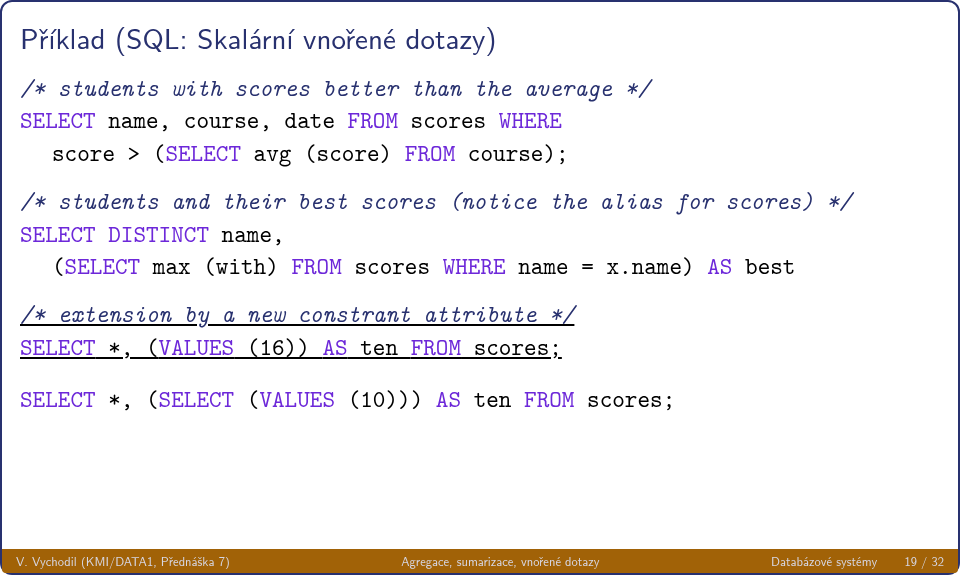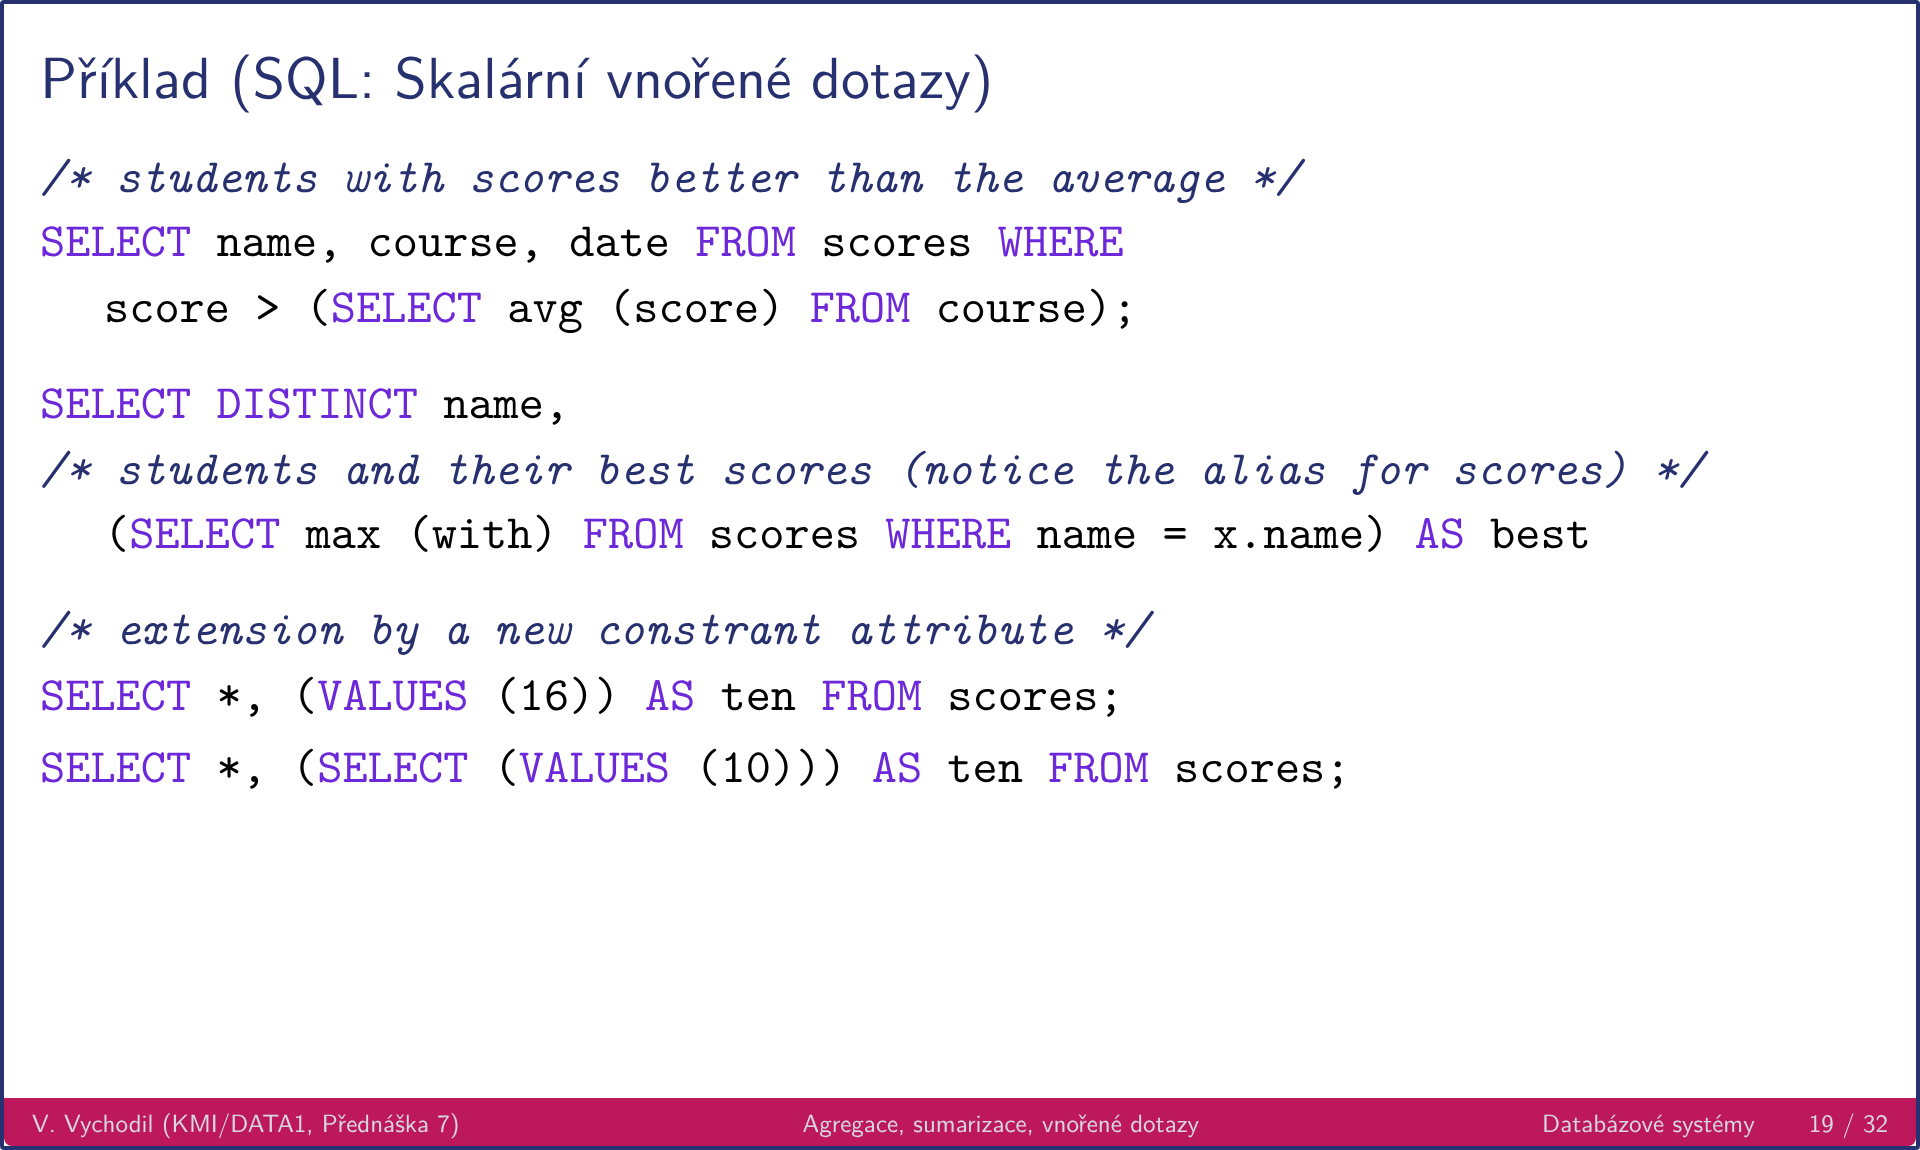--- a/index.html
+++ b/index.html
@@ -15,7 +15,7 @@
     width: 100%;
     height: 100%;
     border: 2px solid #28316f;
-    border-radius: 2px;
+    border-radius: 12px;
     position: relative;
     padding: 14px 7px 0 18px;
   }

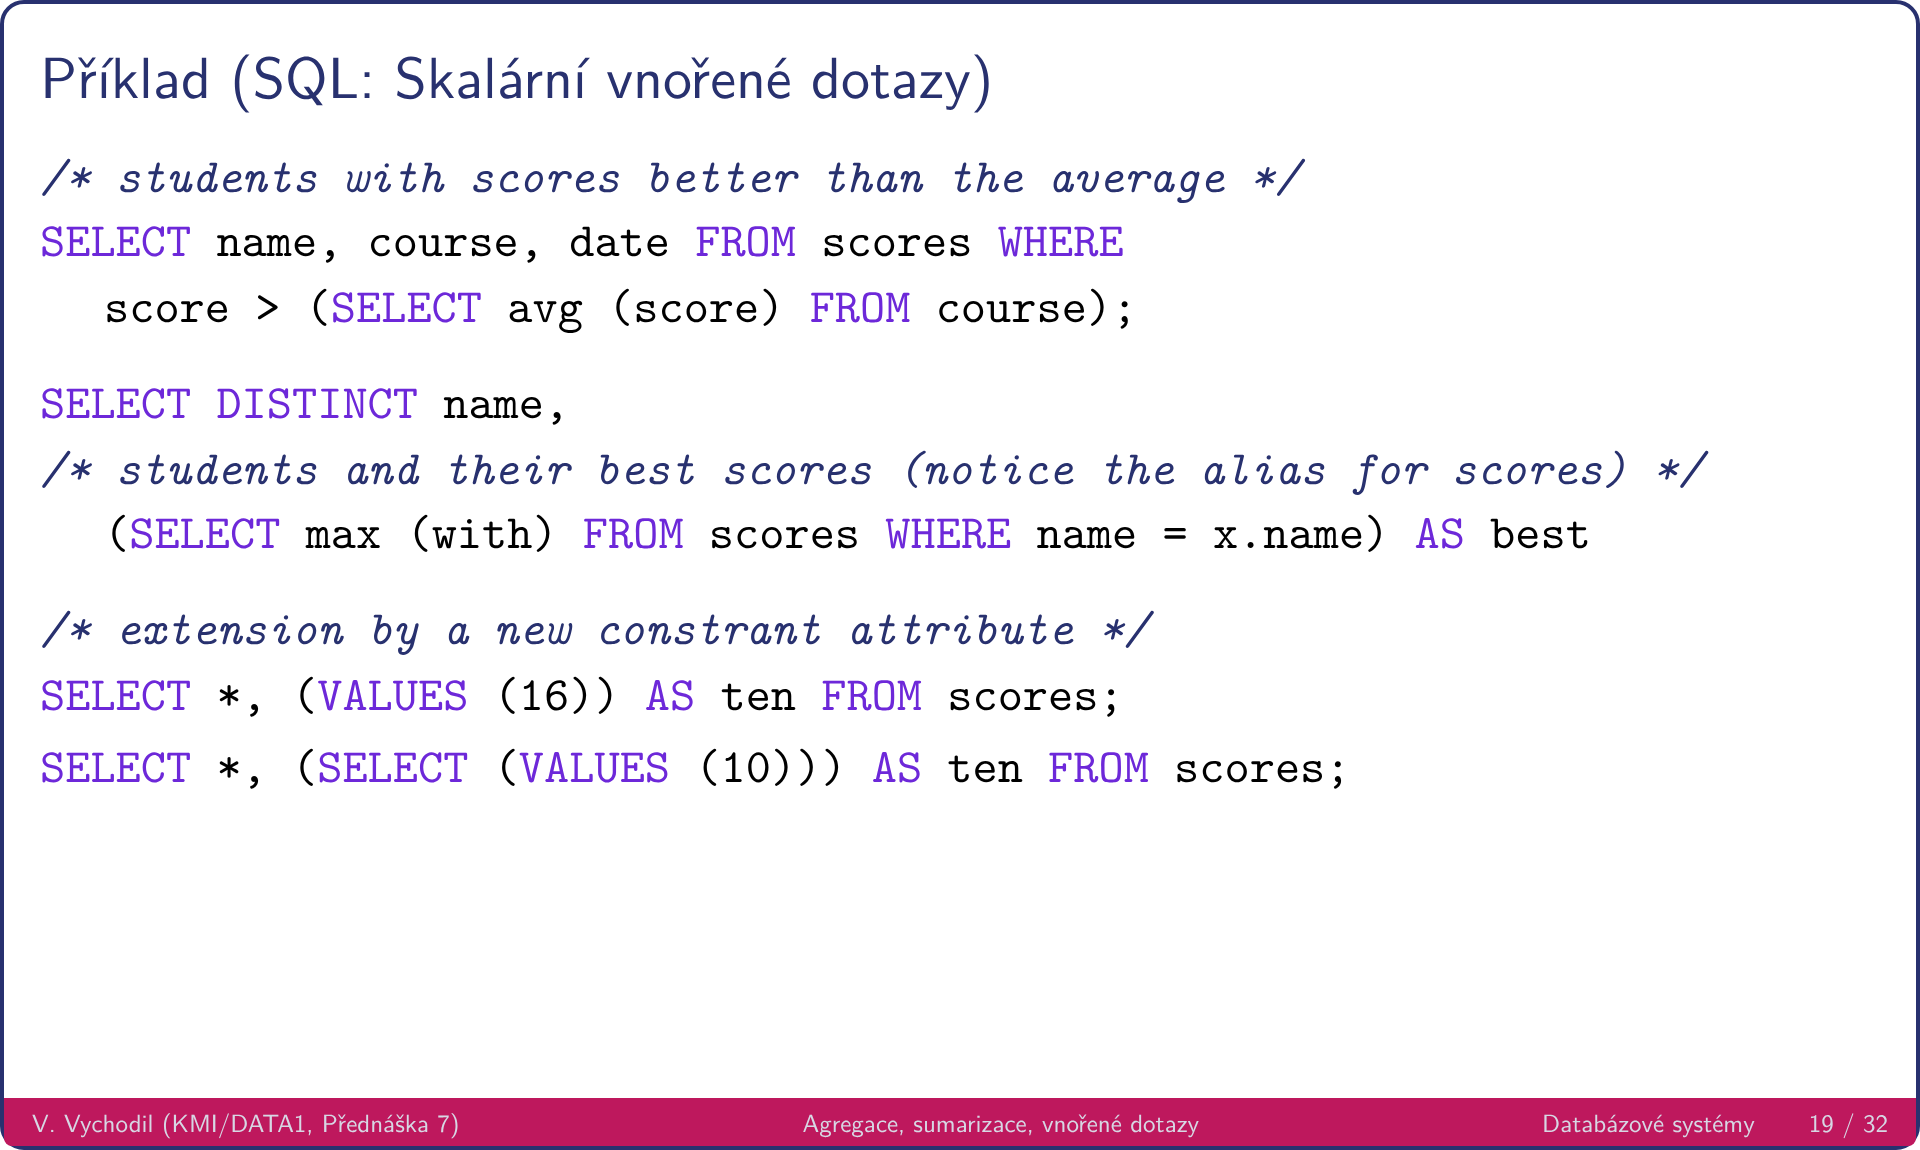--- a/index.html
+++ b/index.html
@@ -73,8 +73,8 @@
     </div>
 
     <div class="code-group">
+      <div><span class="comment">/* students and their best scores (notice the alias for scores) */</span></div>
       <div><span class="kw">SELECT DISTINCT</span><span> name,</span></div>
-      <div><span class="comment">/* students and their best scores (notice the alias for scores) */</span></div>
       <div><span class="indent1"><span>(</span><span class="kw">SELECT</span><span> max (with) </span><span class="kw">FROM</span><span> scores </span><span class="kw">WHERE</span><span> name = x.name) </span><span class="kw">AS</span><span> best</span></span></div>
     </div>
 

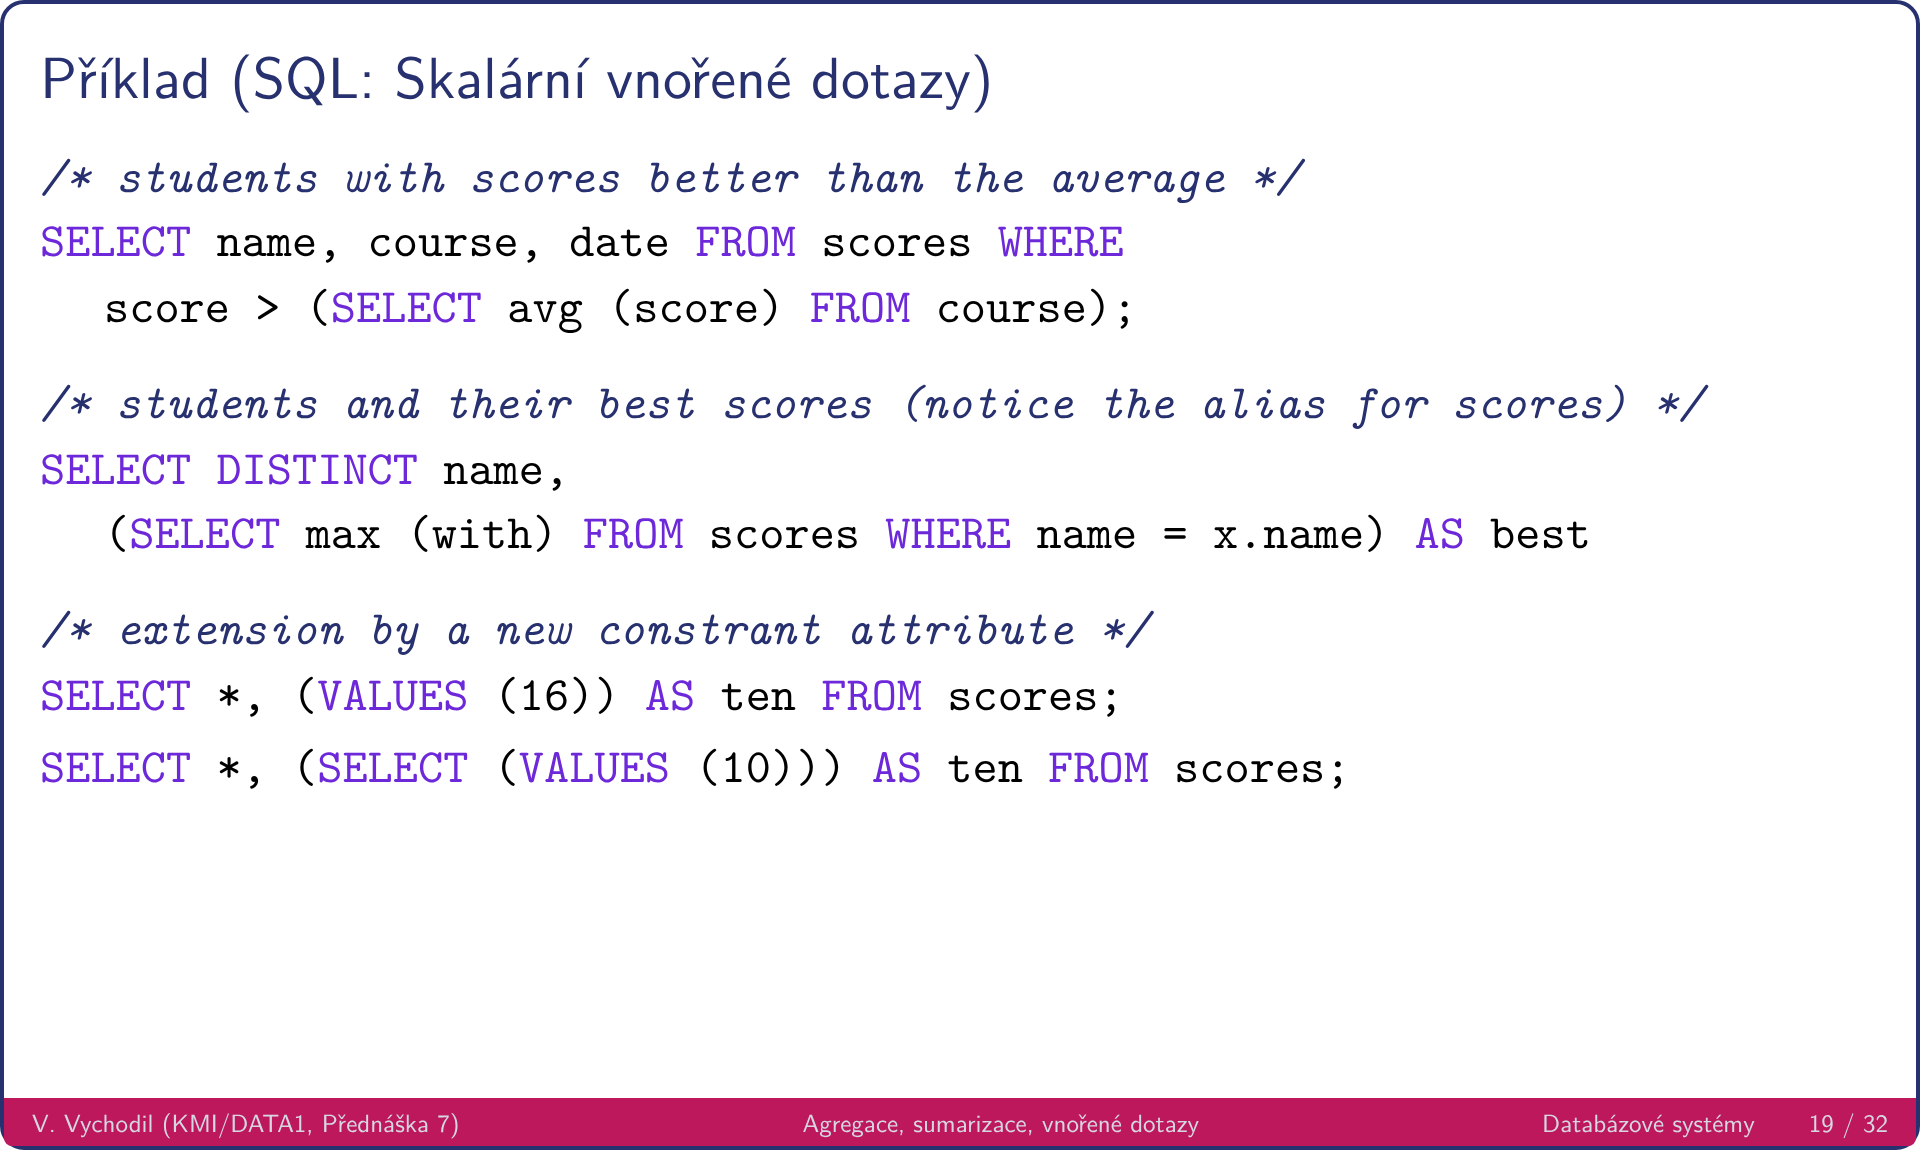--- a/index.html
+++ b/index.html
@@ -38,7 +38,7 @@
   .code-block .indent1 { padding-left: 32px; display: inline-block; }
   .code-block .indent2 { padding-left: 24px; display: inline-block; }
   .code-group { margin-bottom: 16px; }
-  .code-group.tight { margin-bottom: 4px; }
+  .code-group.tight { margin-bottom: 20px; text-decoration: underline; }
   .footer {
     position: absolute;
     left: 0; right: 0; bottom: 0;

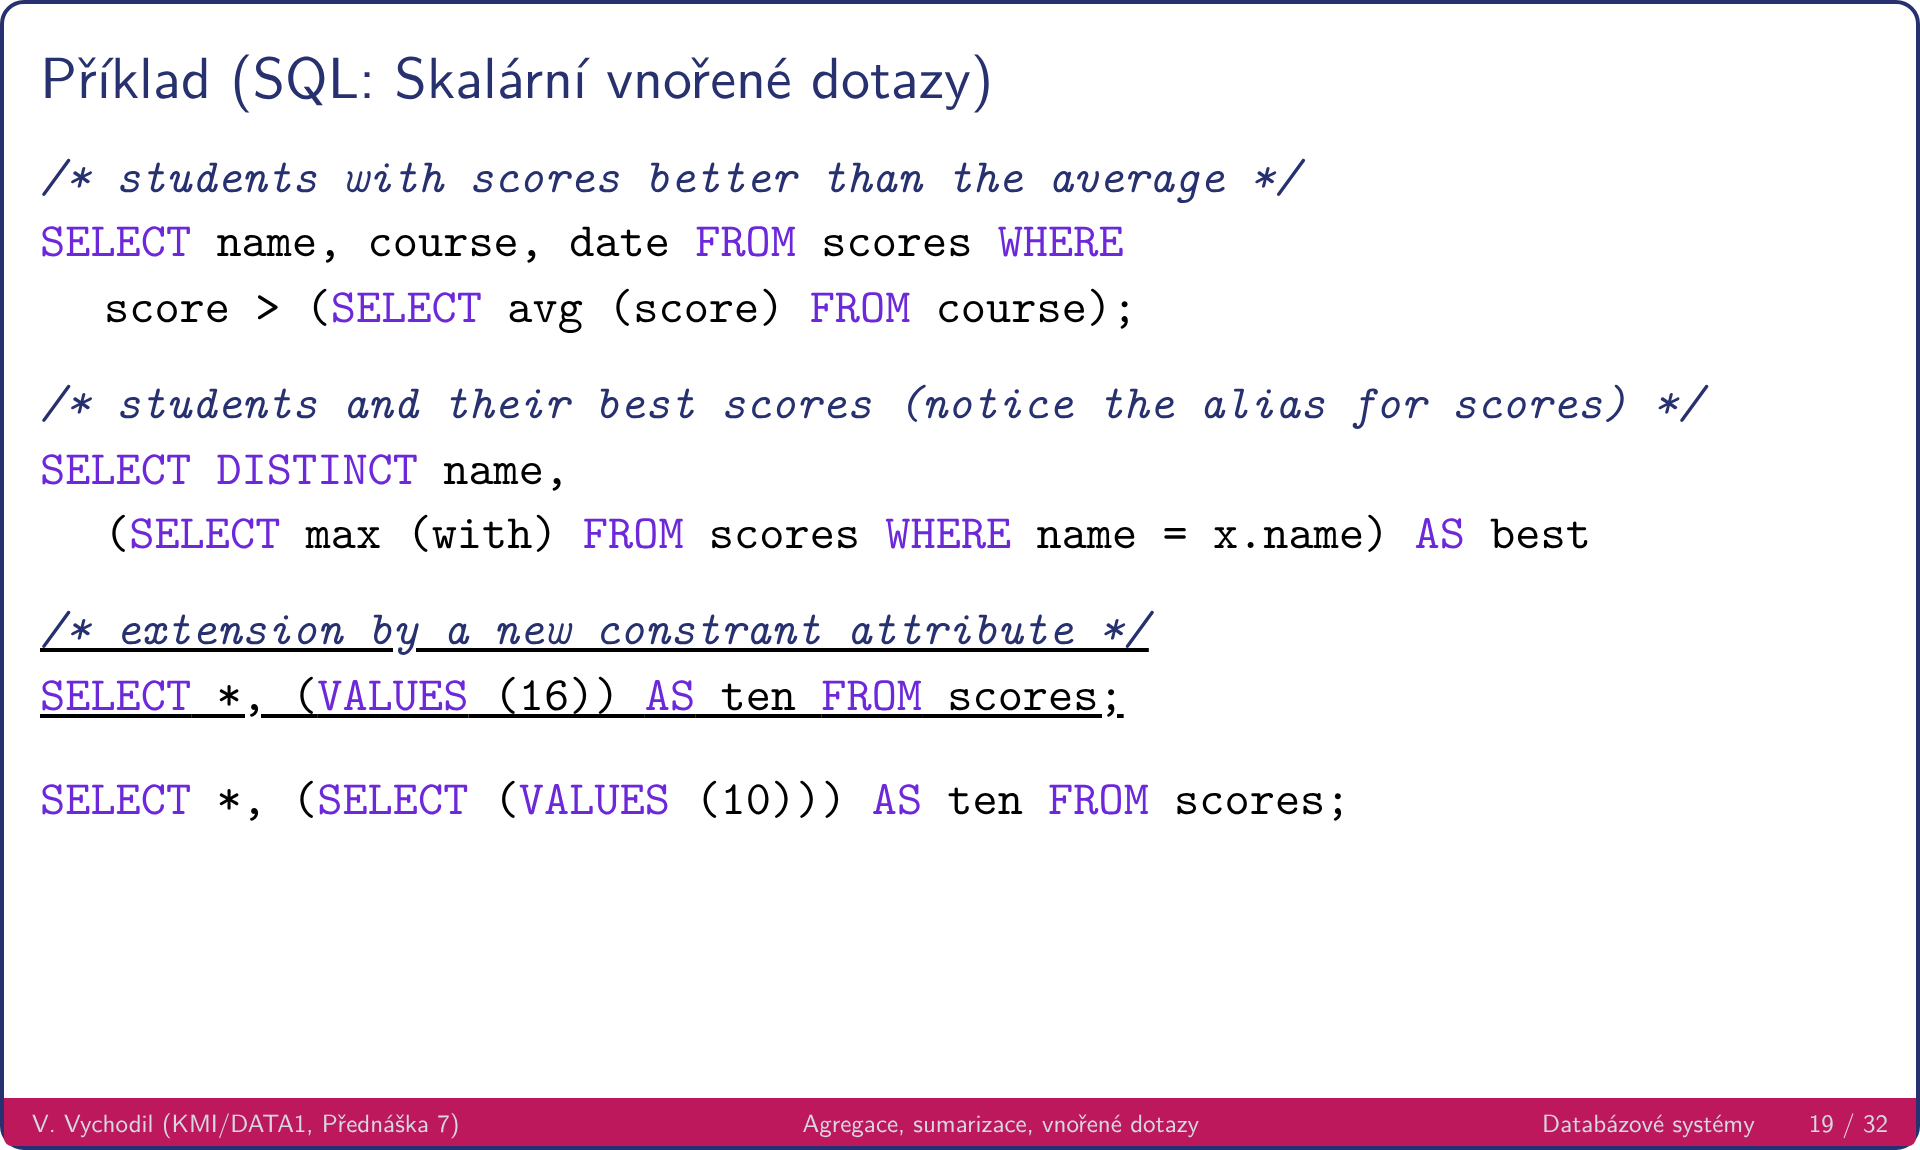--- a/index.html
+++ b/index.html
@@ -43,7 +43,7 @@
     position: absolute;
     left: 0; right: 0; bottom: 0;
     height: 24px;
-    background: #be185d;
+    background: #a16207;
     color: #d7d7e4;
     font-size: 12.5px;
     display: flex;

